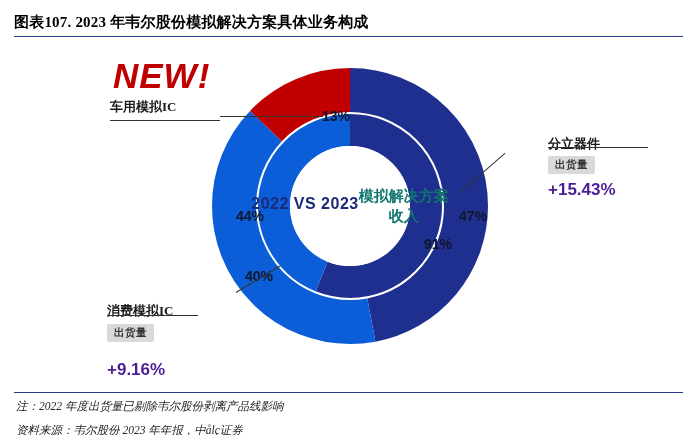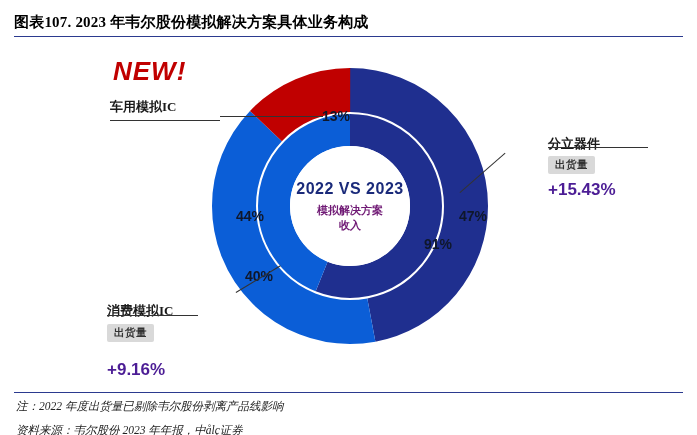--- a/index.html
+++ b/index.html
@@ -130,7 +130,7 @@
     position: absolute;
     left: 113px;
     top: 16px;
-    font-size: 26px;
+    font-size: 35px;
     font-weight: bold;
     color: #c00000;
     font-style: italic;

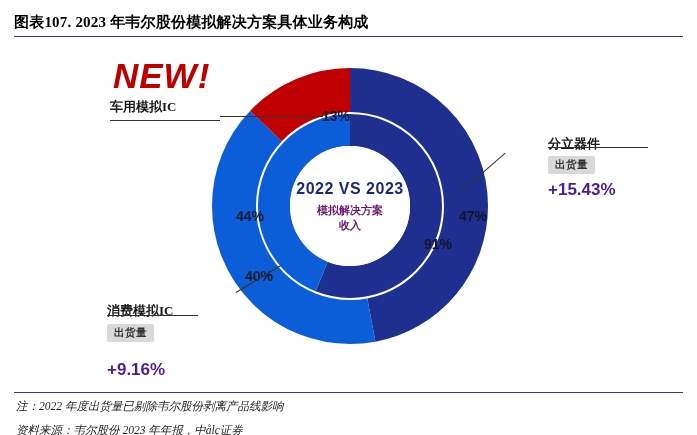--- a/index.html
+++ b/index.html
@@ -92,7 +92,7 @@
     width: 288px;
     height: 288px;
     display: flex;
-    flex-direction: column;
+    flex-direction: row;
     align-items: center;
     justify-content: center;
     pointer-events: none;

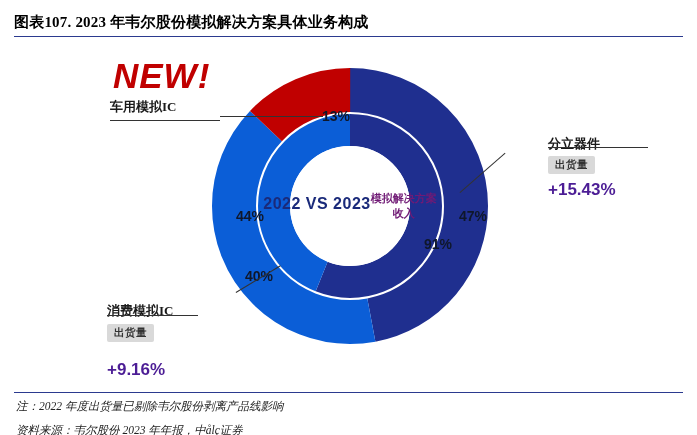--- a/index.html
+++ b/index.html
@@ -105,9 +105,9 @@
     margin-bottom: 5px;
   }
   .center-line2 {
-    font-size: 11px;
-    font-weight: bold;
-    color: #701a75;
+    font-size: 15px;
+    font-weight: bold;
+    color: #0f766e;
     line-height: 1.35;
     text-align: center;
   }

